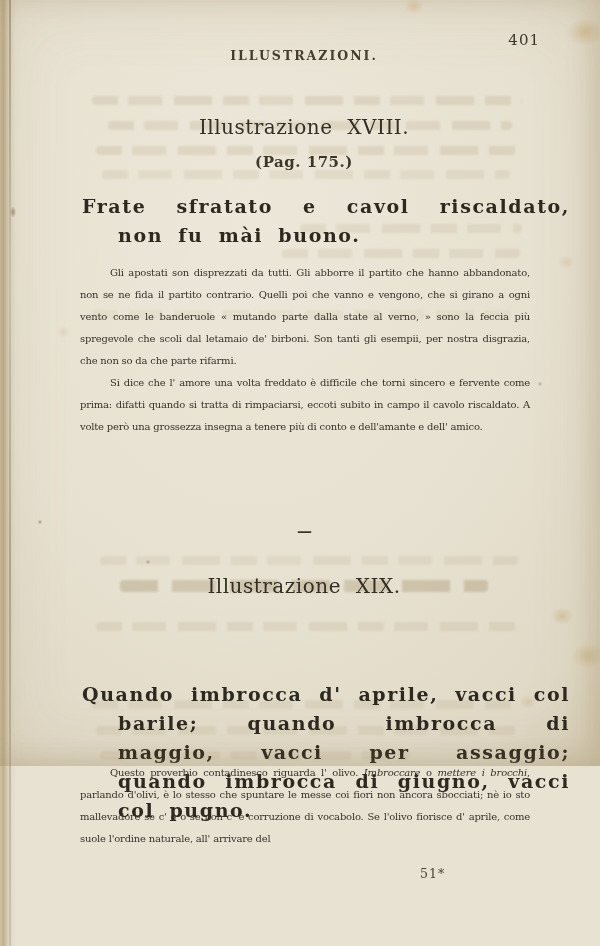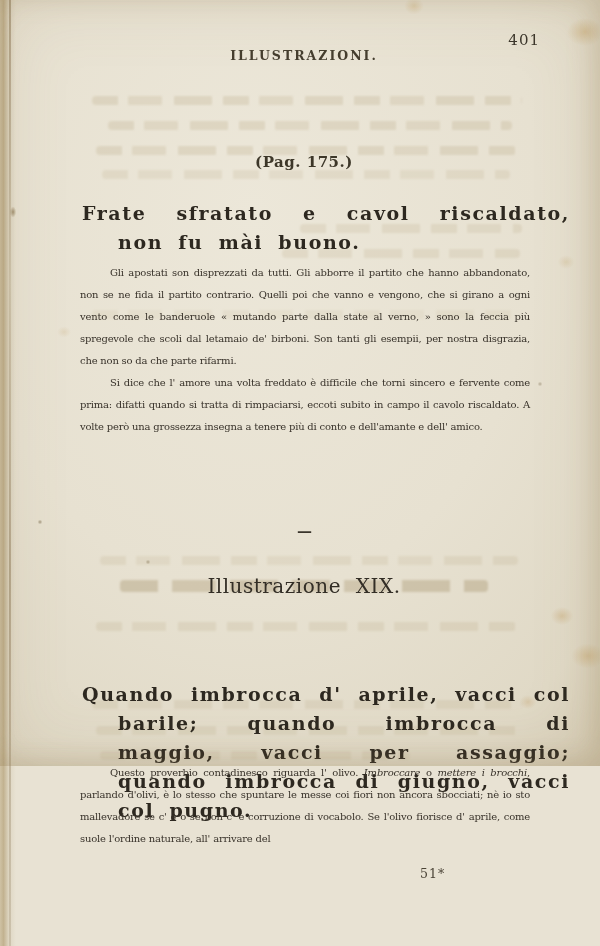--- a/index.html
+++ b/index.html
@@ -132,6 +132,7 @@
   <div class="running-header">ILLUSTRAZIONI.</div>
   <div class="folio">401</div>
 
+  <h2 class="section-heading h1">Illustrazione  XVIII.</h2>
   <div class="page-ref r1">(Pag. 175.)</div>
   <h3 class="proverb p1">Frate sfratato e cavol riscaldato, non fu mài buono.</h3>
   <div class="bodyblock b1">

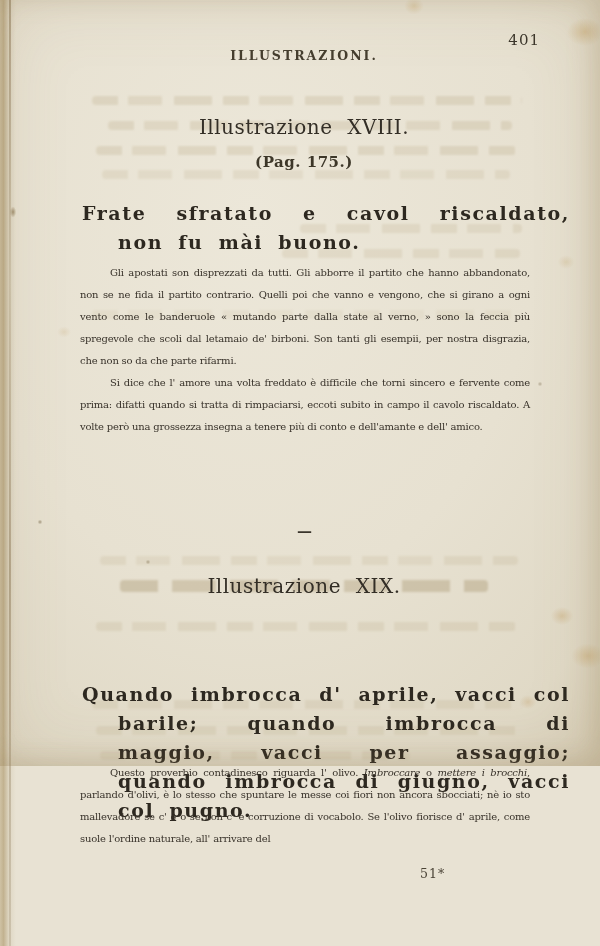--- a/index.html
+++ b/index.html
@@ -88,7 +88,7 @@
     text-align:justify;
     padding-left:36px;text-indent:-36px;
   }
-  .p1{top:199px;} .p2{top:680px;}
+  .p1{top:192px;} .p2{top:680px;}
   .bodyblock{
     position:absolute;left:80px;width:450px;
     font-size:10px;line-height:22px;color:#38322a;

